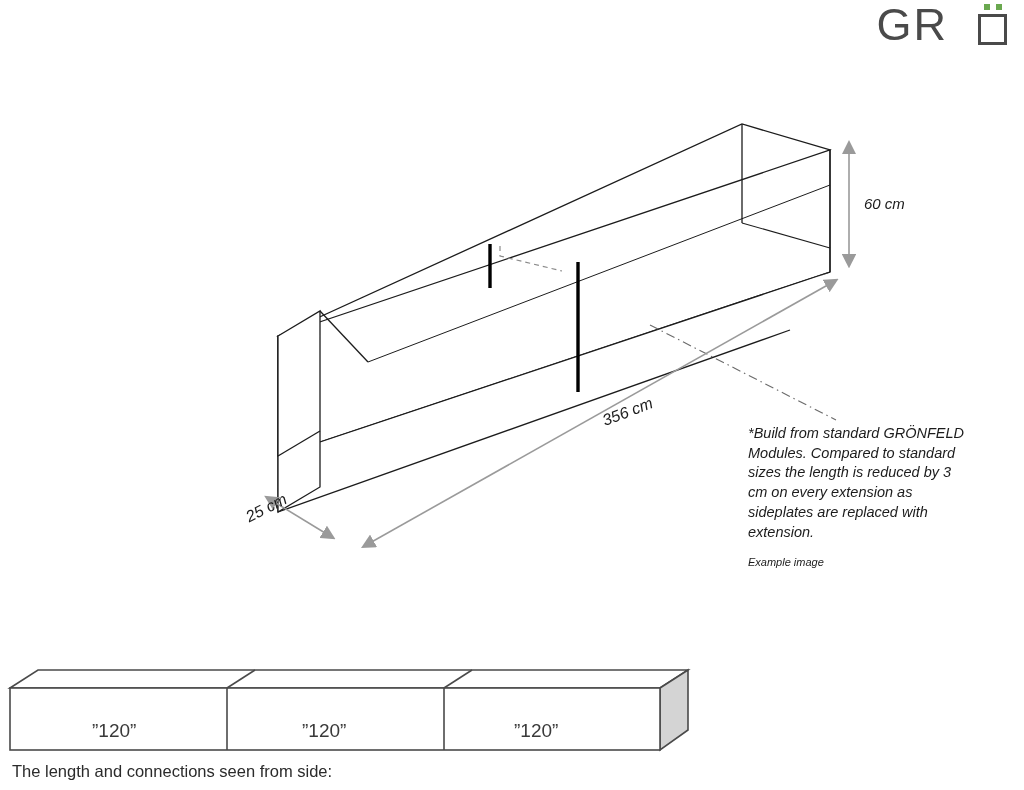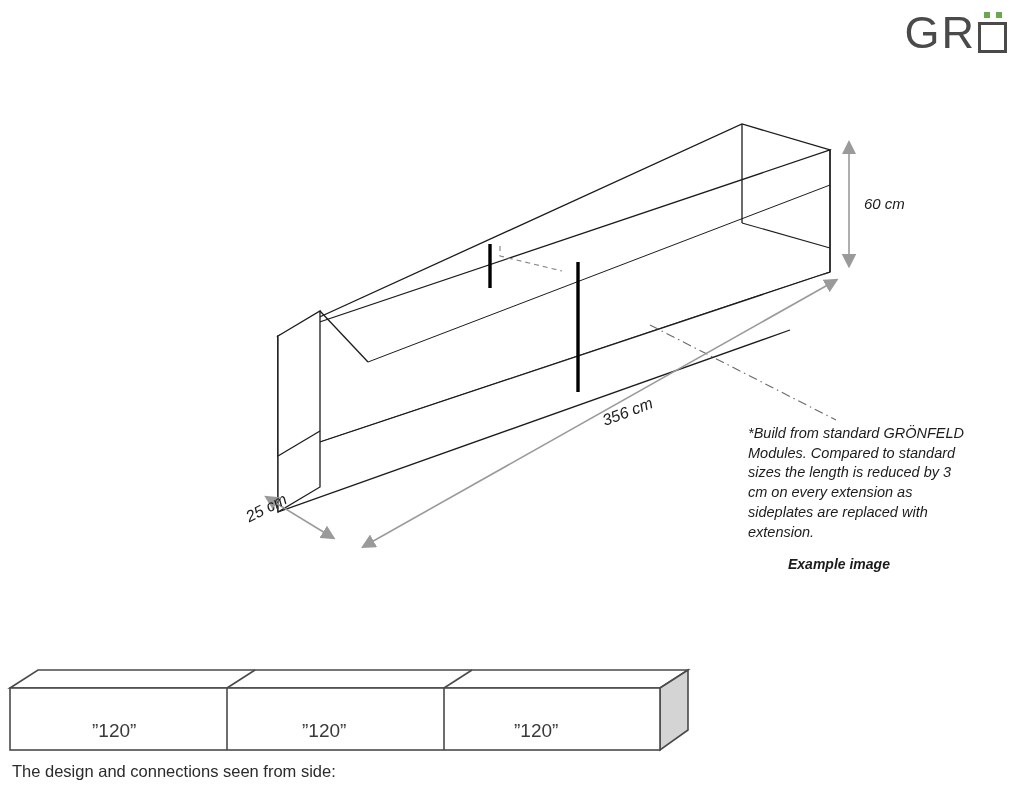--- a/index.html
+++ b/index.html
@@ -20,11 +20,12 @@
   
   .logo {
     position: absolute;
-    top: 10px;
+    top: 2px;
     right: 14px;
     display: flex;
     align-items: flex-end;
     letter-spacing: 1px;
+    gap: 28px;
   }
   .logo-text {
     font-family: "Liberation Sans", sans-serif;

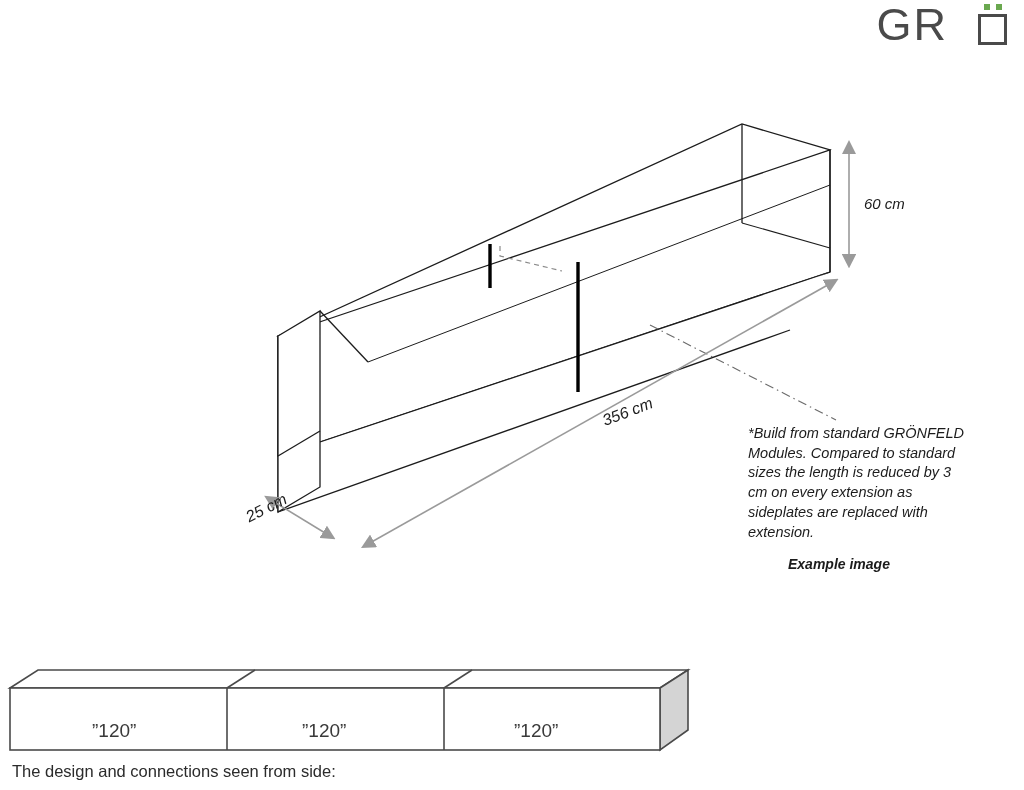--- a/index.html
+++ b/index.html
@@ -86,11 +86,10 @@
     left: 748px;
     top: 556px;
     font-family: "Liberation Sans", sans-serif;
-    font-size: 14px;
+    font-size: 11px;
     font-style: italic;
-    font-weight: bold;
+    font-weight: normal;
     color: #1c1c1c;
-    margin-left: 40px;
   }
 
   

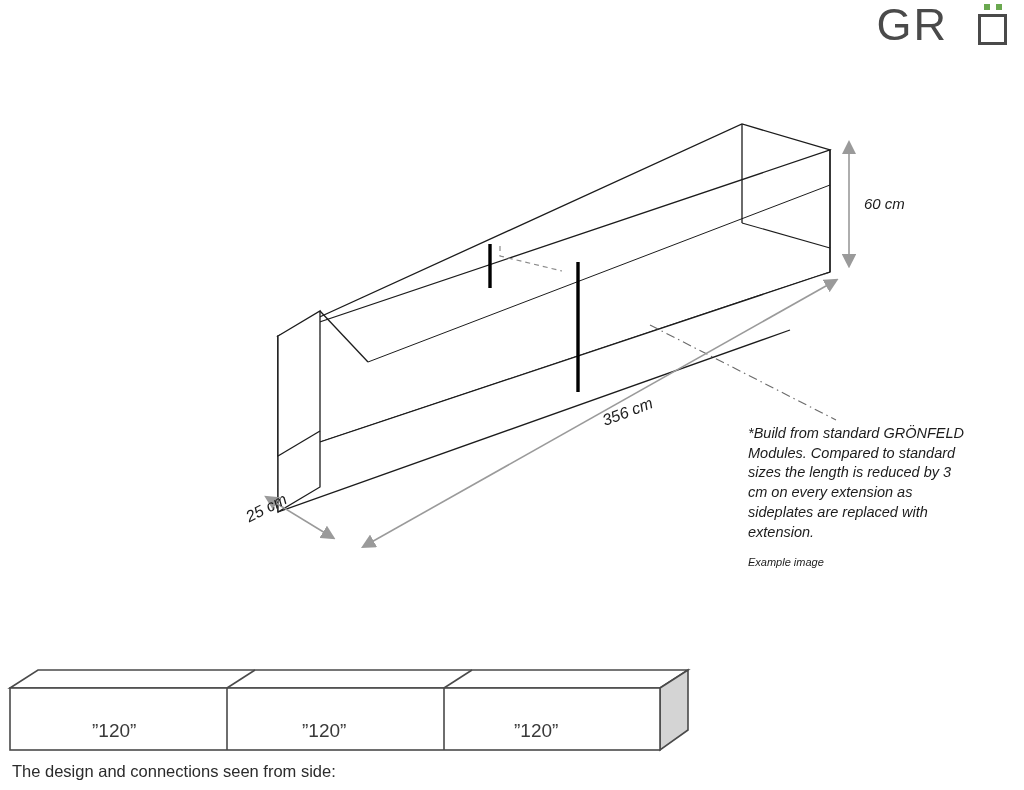--- a/index.html
+++ b/index.html
@@ -234,6 +234,6 @@
 <div class="mod-label" id="mod-2">”120”</div>
 <div class="mod-label" id="mod-3">”120”</div>
 
-<div class="caption">The design and connections seen from side:</div>
+<div class="caption">The length and connections seen from side:</div>
 
 </body></html>

